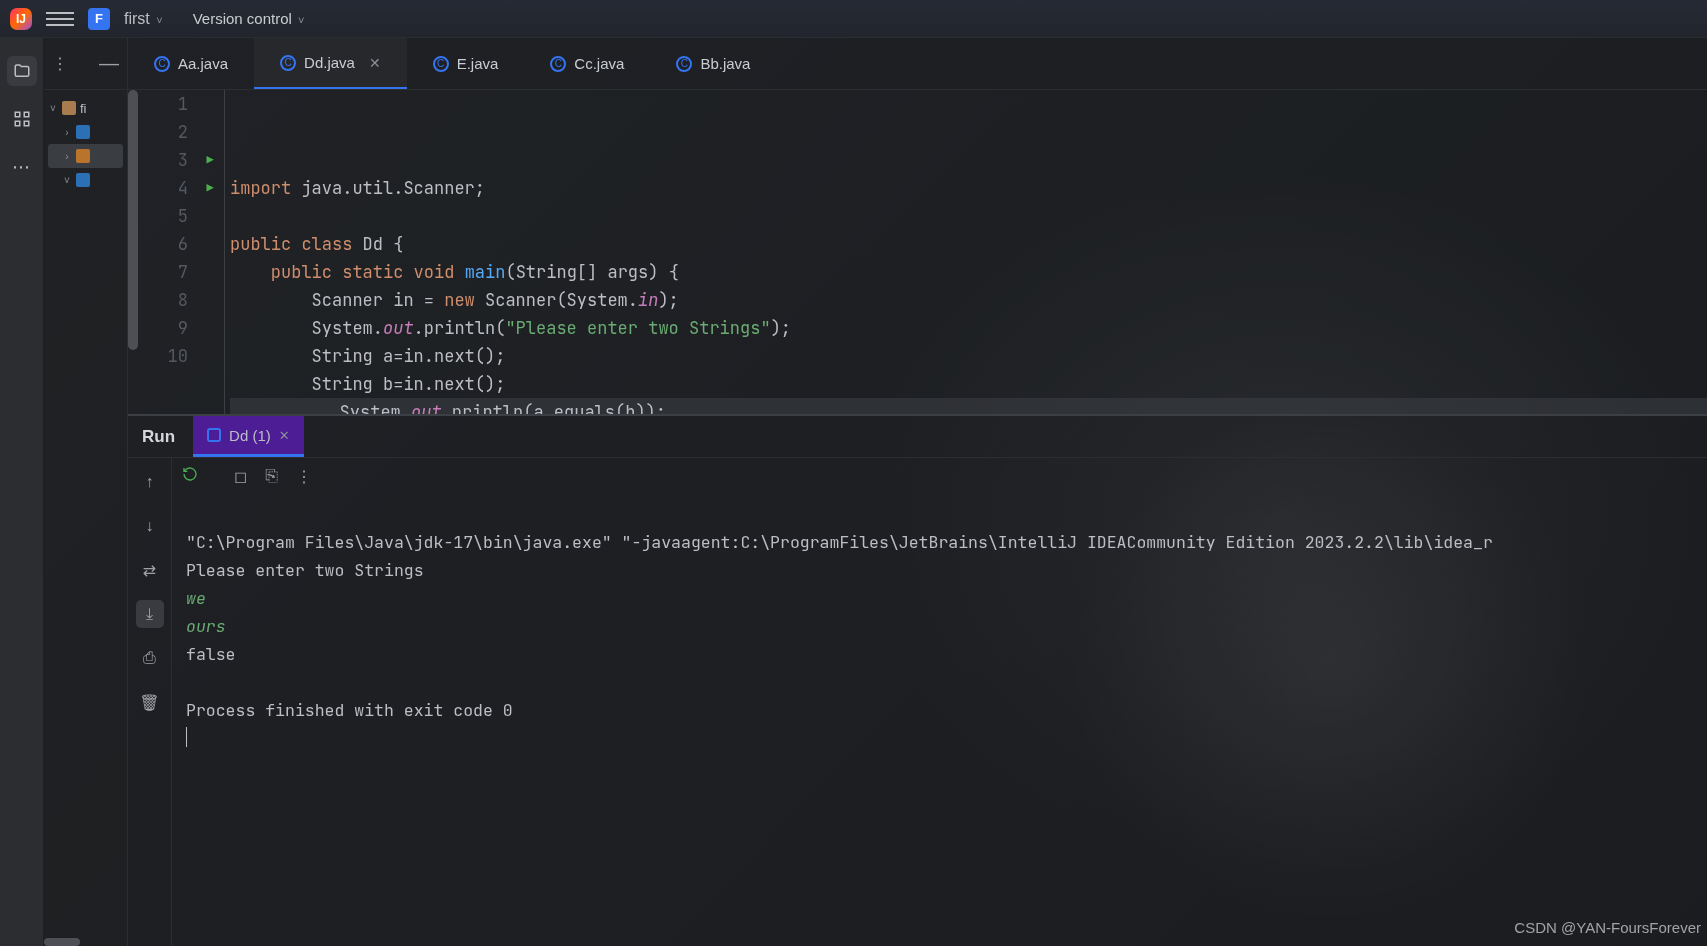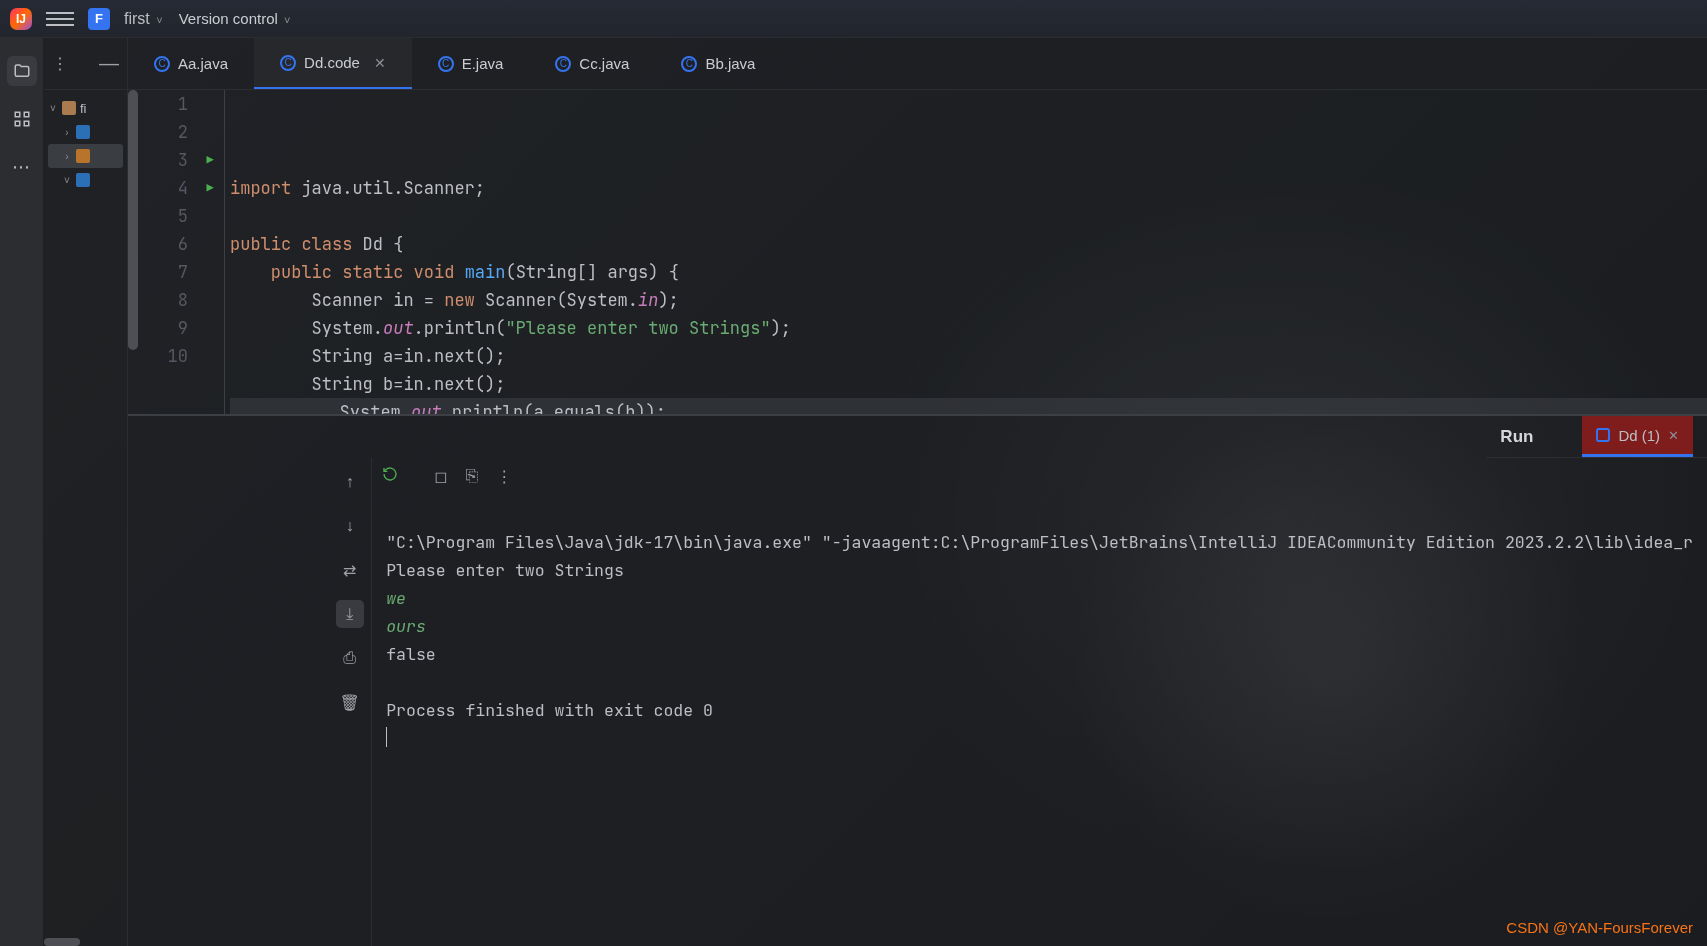--- a/index.html
+++ b/index.html
@@ -56,7 +56,7 @@
   display: flex; align-items: center; justify-content: center;
 }
 .chev { color: #8c8f96; font-size: 11px; margin-left: 2px; }
-.vc { font-size: 15px; color: #c9ccd3; margin-left: 2px; }
+.vc { font-size: 15px; color: #c9ccd3; margin-left: 16px; }
 
 
 .main { display: flex; height: calc(100% - 38px); }

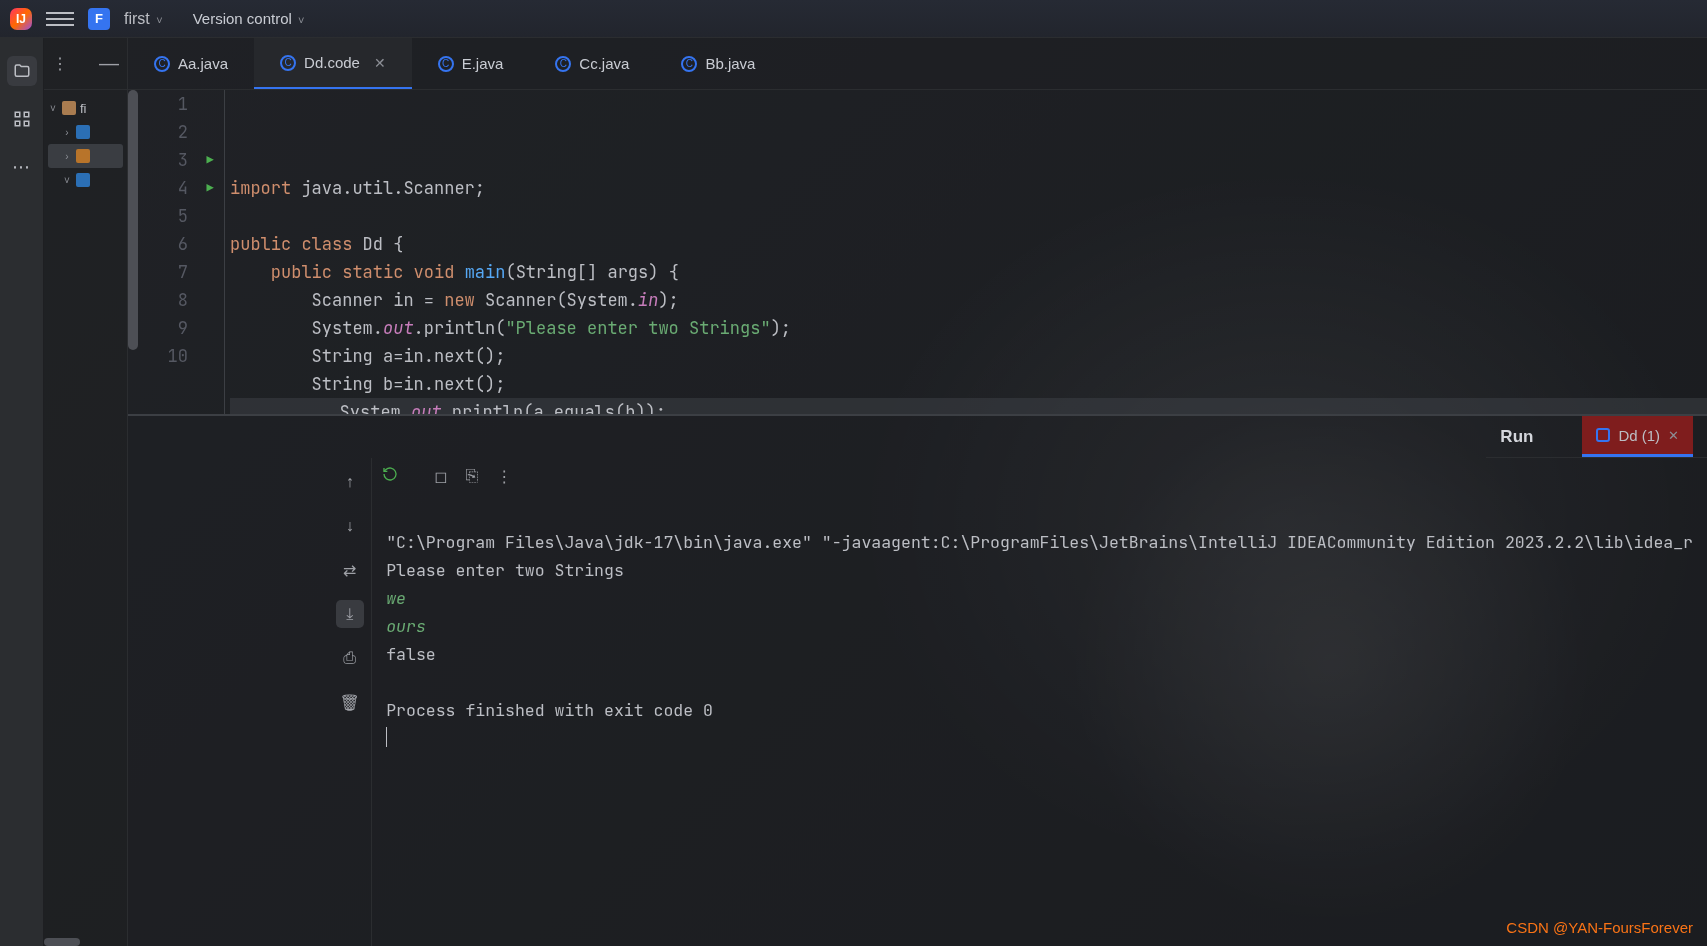--- a/index.html
+++ b/index.html
@@ -309,7 +309,7 @@
         </div>
         <div class="tab active">
           <span class="cicon">C</span>
-          <span>Dd.code</span>
+          <span>Dd.java</span>
           <span class="close">✕</span>
         </div>
         <div class="tab">

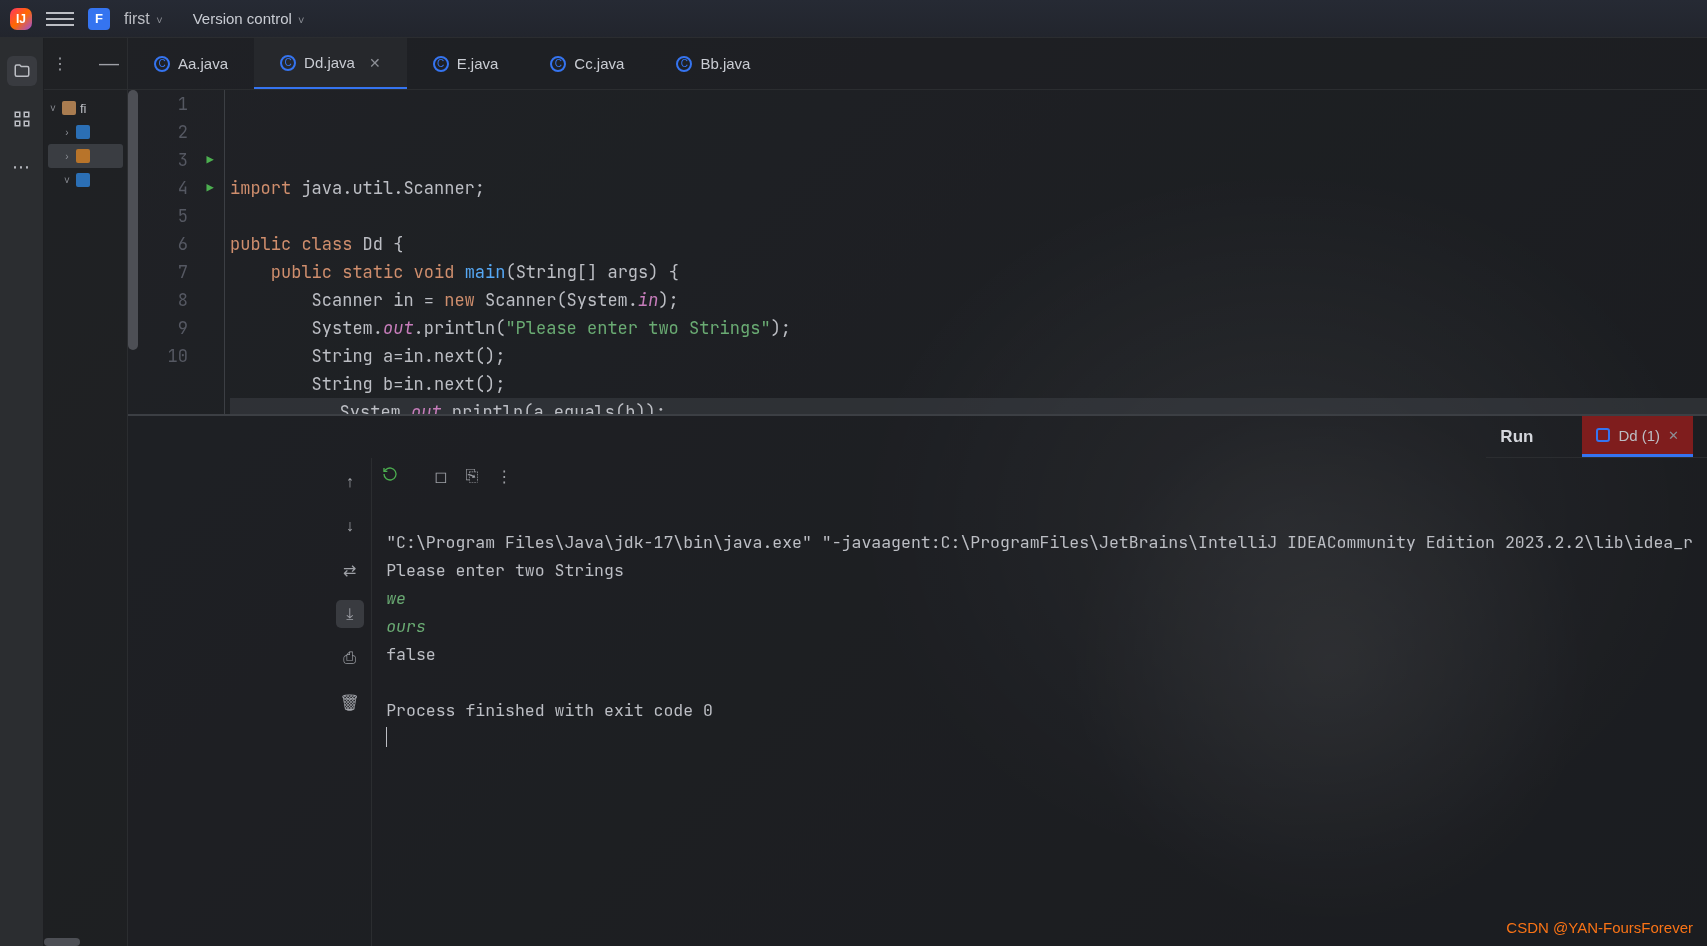--- a/index.html
+++ b/index.html
@@ -177,7 +177,7 @@
   height: 532px;
   border-top: 2px solid #3c3f44;
   background: rgba(30,31,34,0.55);
-  display: flex; flex-direction: column; align-items: flex-end;
+  display: flex; flex-direction: column;
 }
 .run-tabs {
   height: 42px; display: flex; align-items: center; gap: 8px;

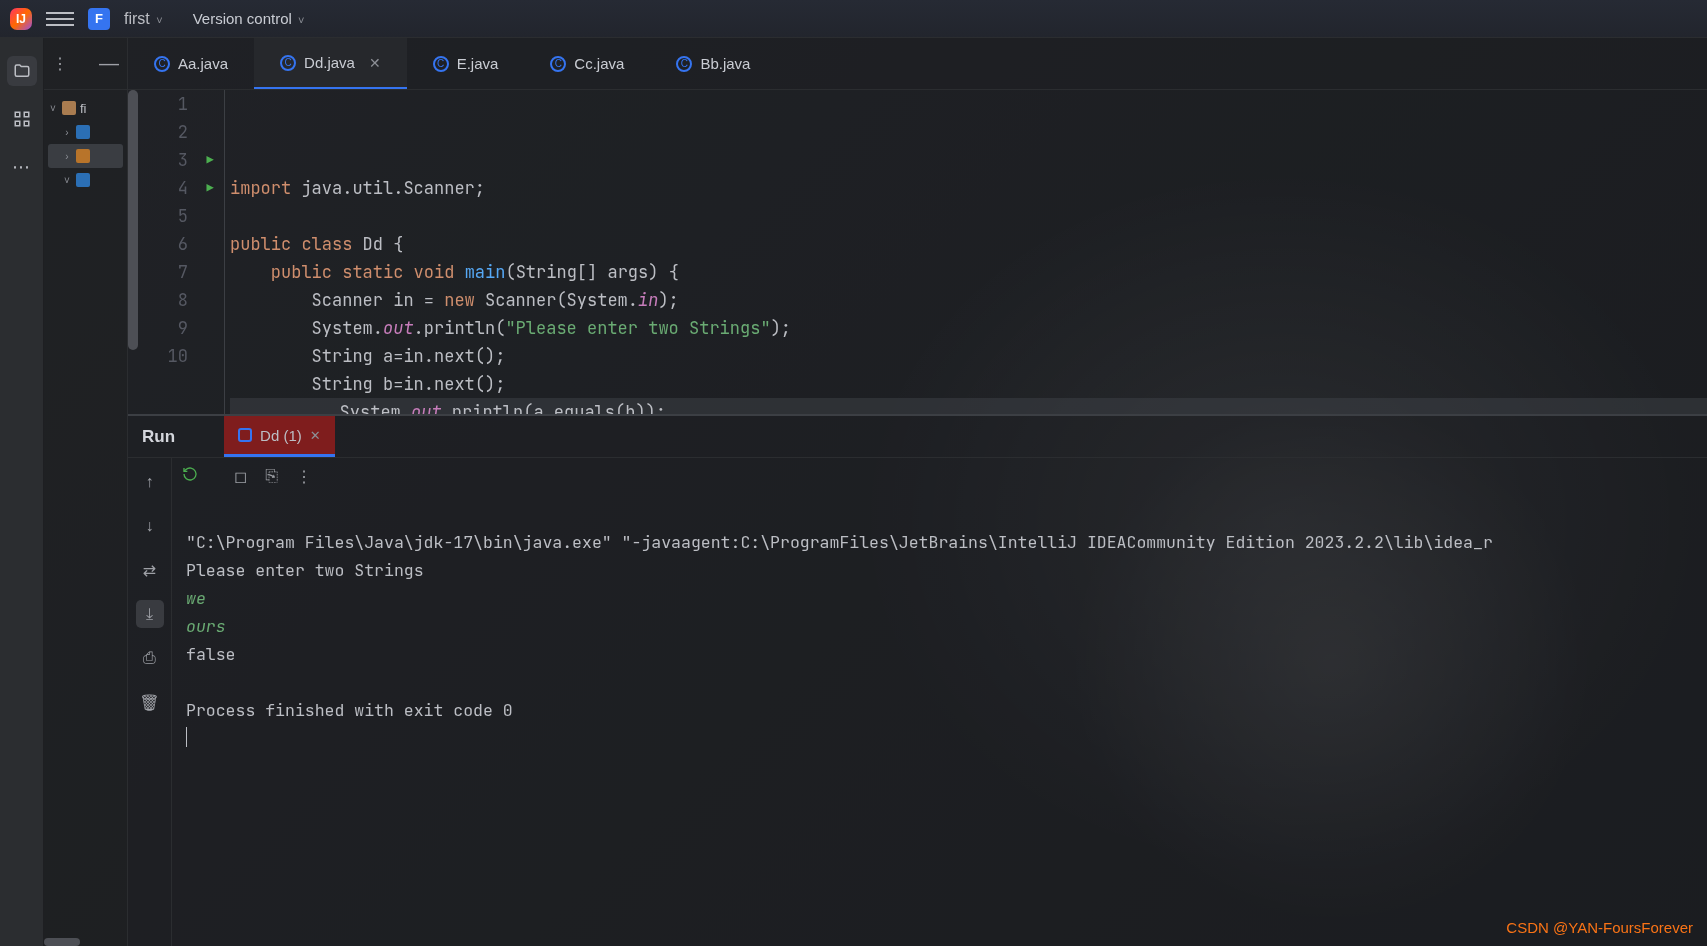--- a/index.html
+++ b/index.html
@@ -189,9 +189,8 @@
   display: flex; align-items: center; gap: 8px;
   padding: 0 14px; height: 100%;
   border-bottom: 3px solid #3574f0;
-  background: #7f1d1d;
+  background: #4c1d95;
   font-size: 15px;
-  margin-left: 31px;
 }
 .run-tab .sq { width: 14px; height: 14px; border: 2px solid #3574f0; border-radius: 3px; }
 .run-tab .close { color: #8c8f96; font-size: 13px; }

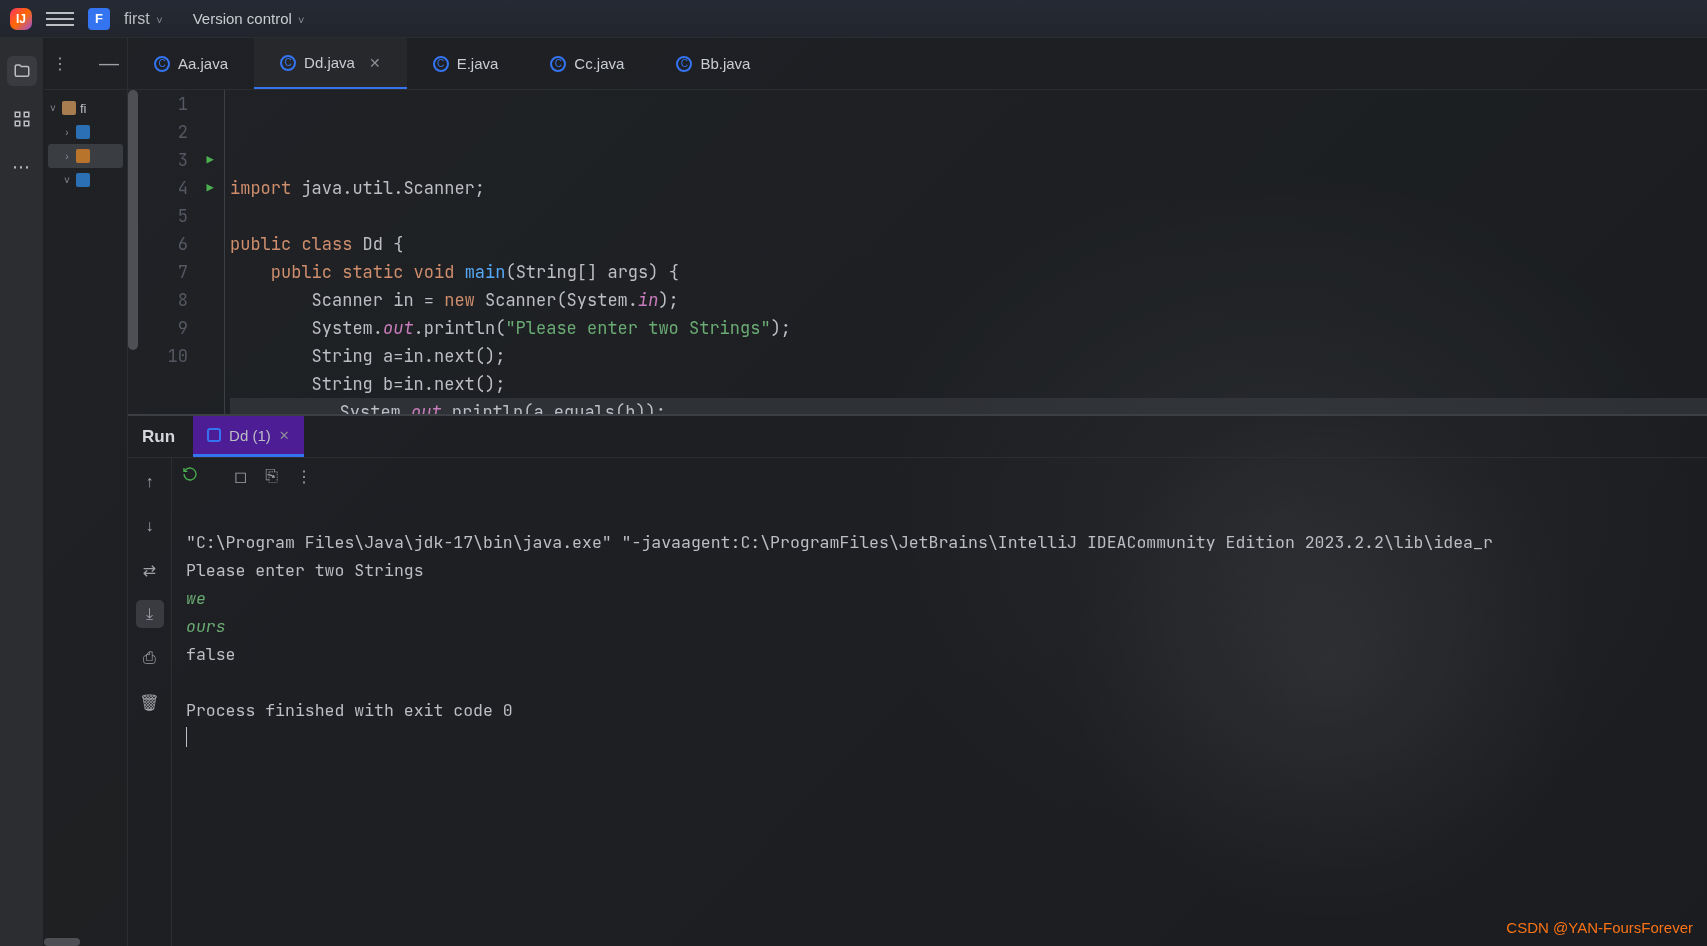--- a/index.html
+++ b/index.html
@@ -225,8 +225,8 @@
 .console .cursor { display: inline-block; width: 1px; height: 20px; background: #bcbec4; vertical-align: -3px; }
 
 .watermark {
-  position: absolute; right: 14px; bottom: 10px;
-  font-size: 15px; color: #f97316;
+  position: absolute; right: 6px; bottom: 10px;
+  font-size: 15px; color: #a3a3a3;
   z-index: 5;
 }
 </style>

